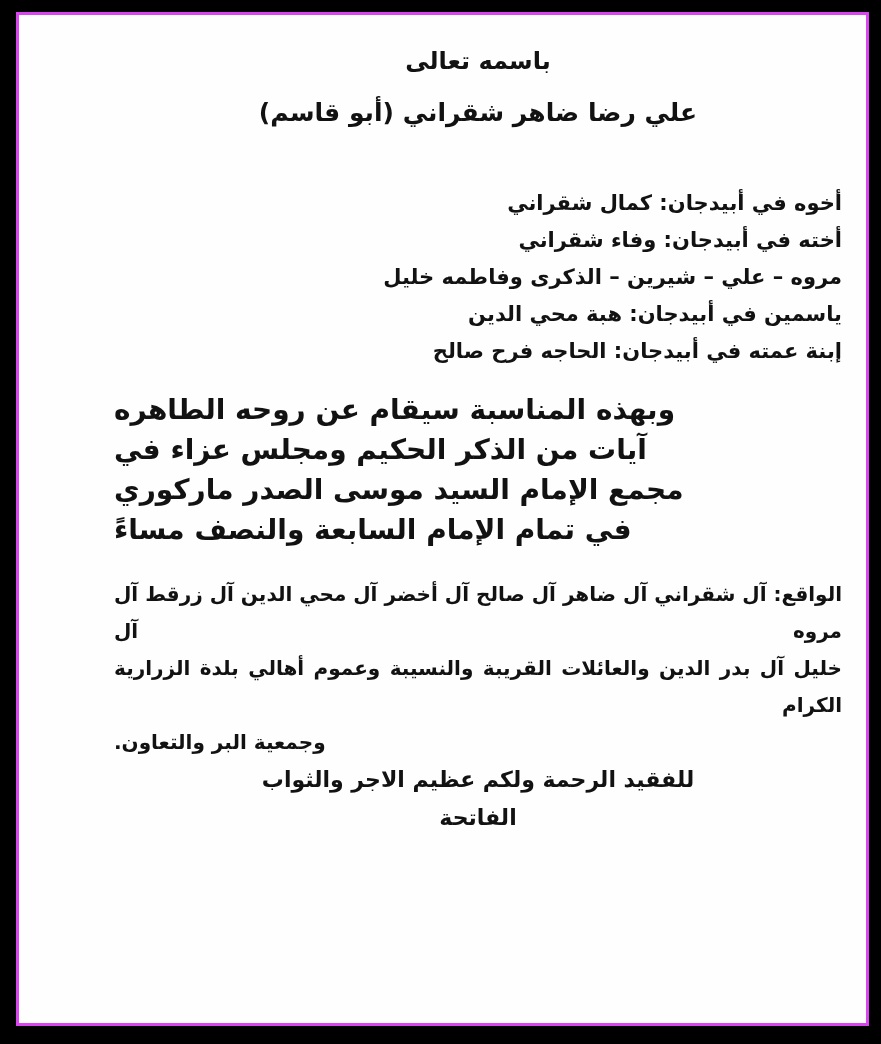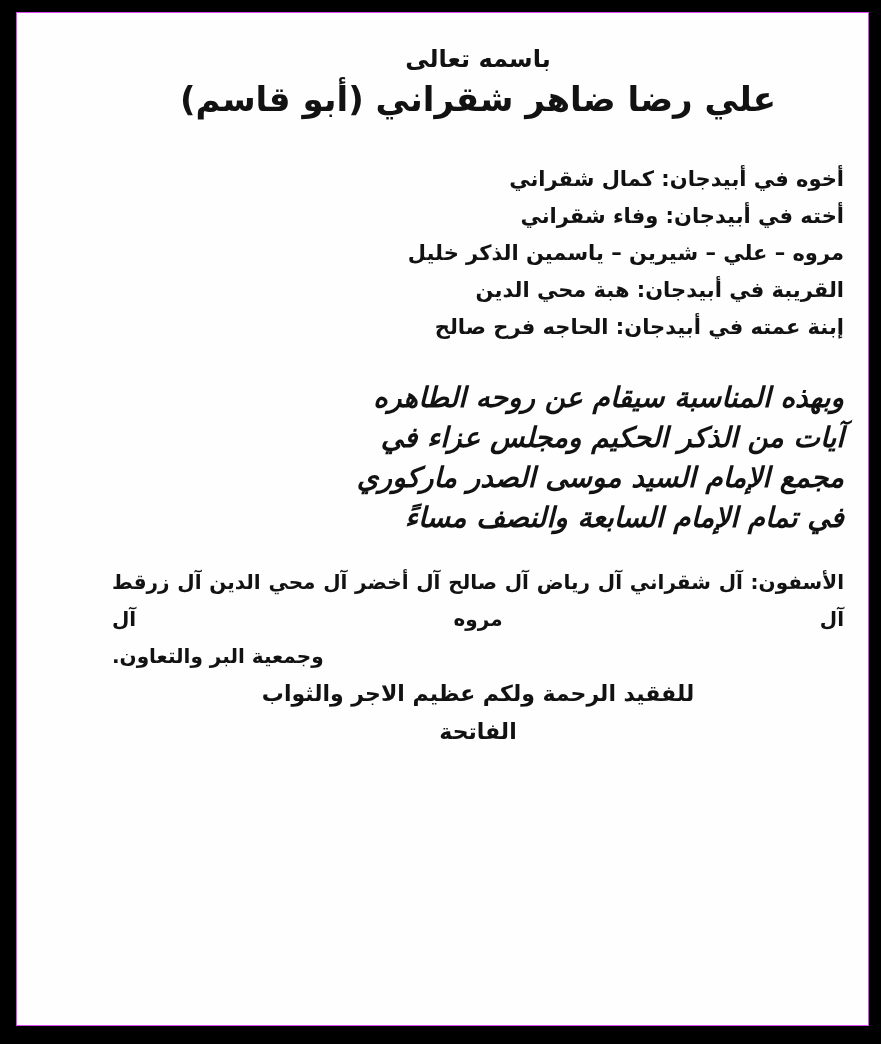--- a/index.html
+++ b/index.html
@@ -22,7 +22,7 @@
     right: 12px;
     bottom: 18px;
     background: #fefefe;
-    border: 1px solid #d946ef;
+    border: 3px solid #d946ef;
     box-sizing: border-box;
   }
   .content {

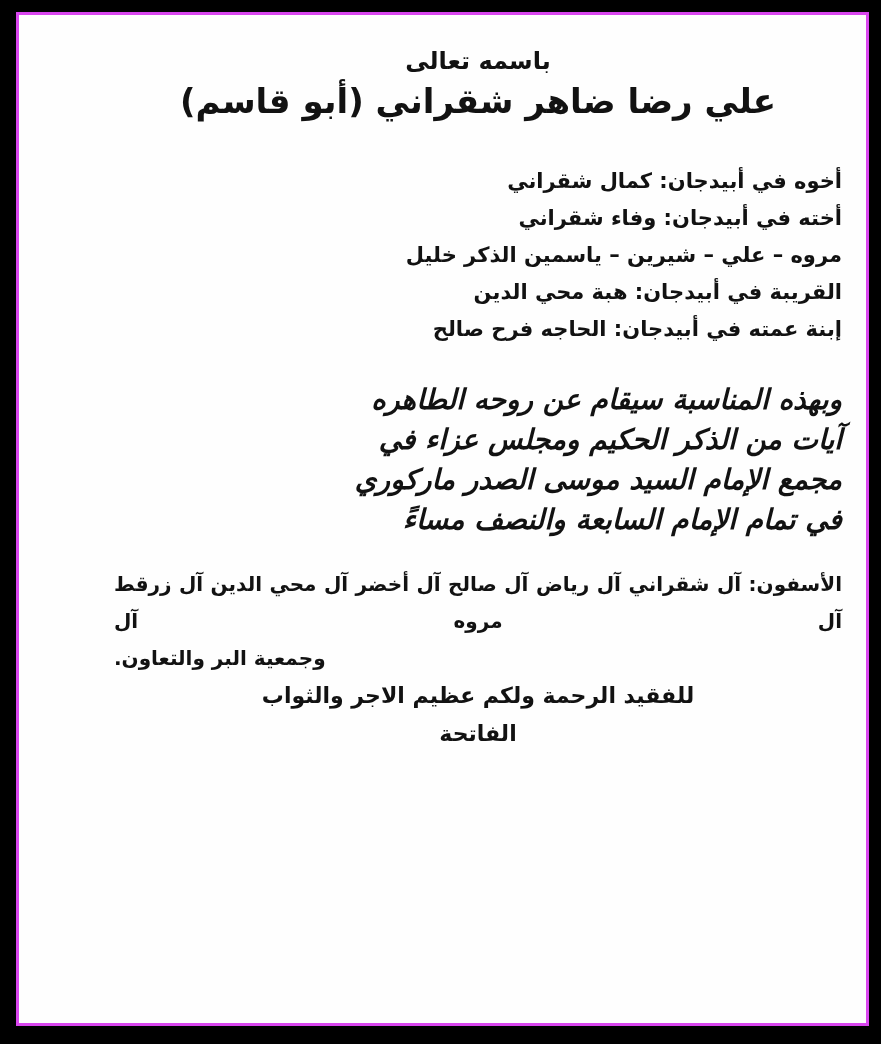--- a/index.html
+++ b/index.html
@@ -41,9 +41,9 @@
     line-height: 36px;
   }
   .deceased-name {
-    font-size: 34px;
+    font-size: 25px;
     line-height: 44px;
-    margin-top: 0;
+    margin-top: 12px;
   }
   .family-block {
     margin-top: 40px;

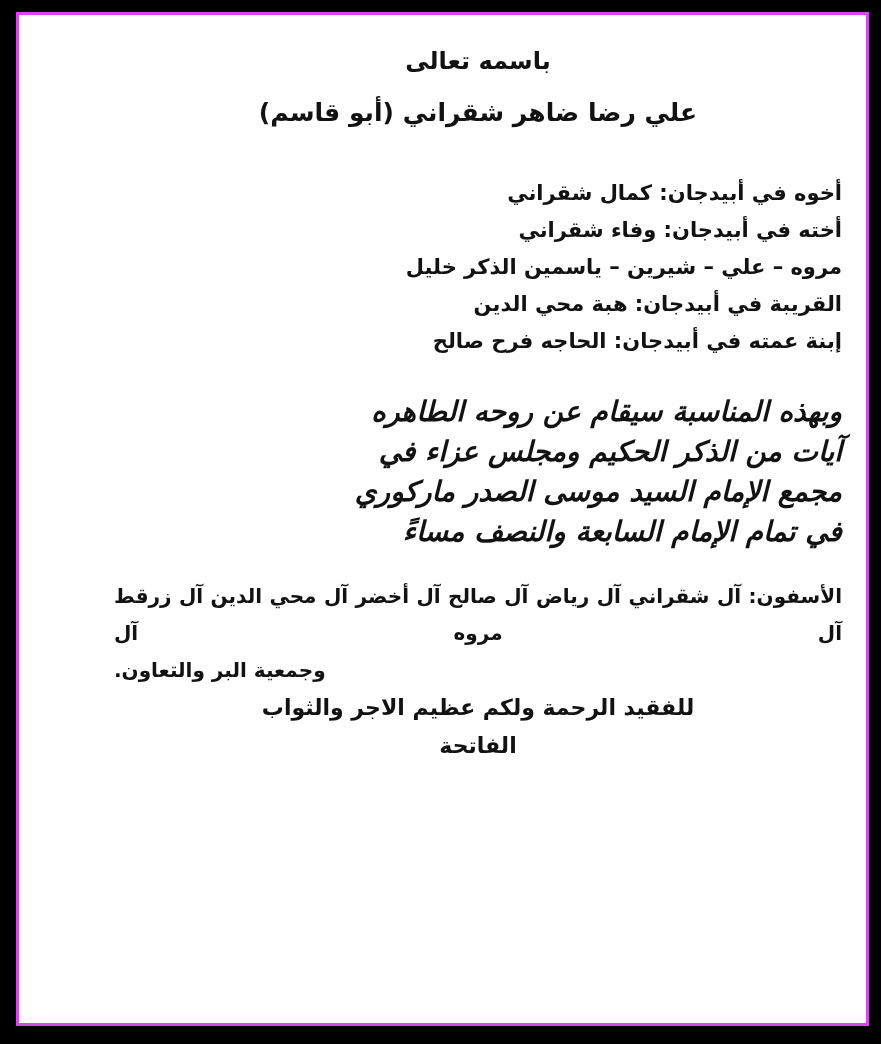--- a/index.html
+++ b/index.html
@@ -46,7 +46,7 @@
     margin-top: 12px;
   }
   .family-block {
-    margin-top: 40px;
+    margin-top: 50px;
     text-align: right;
     font-size: 21px;
     line-height: 37px;

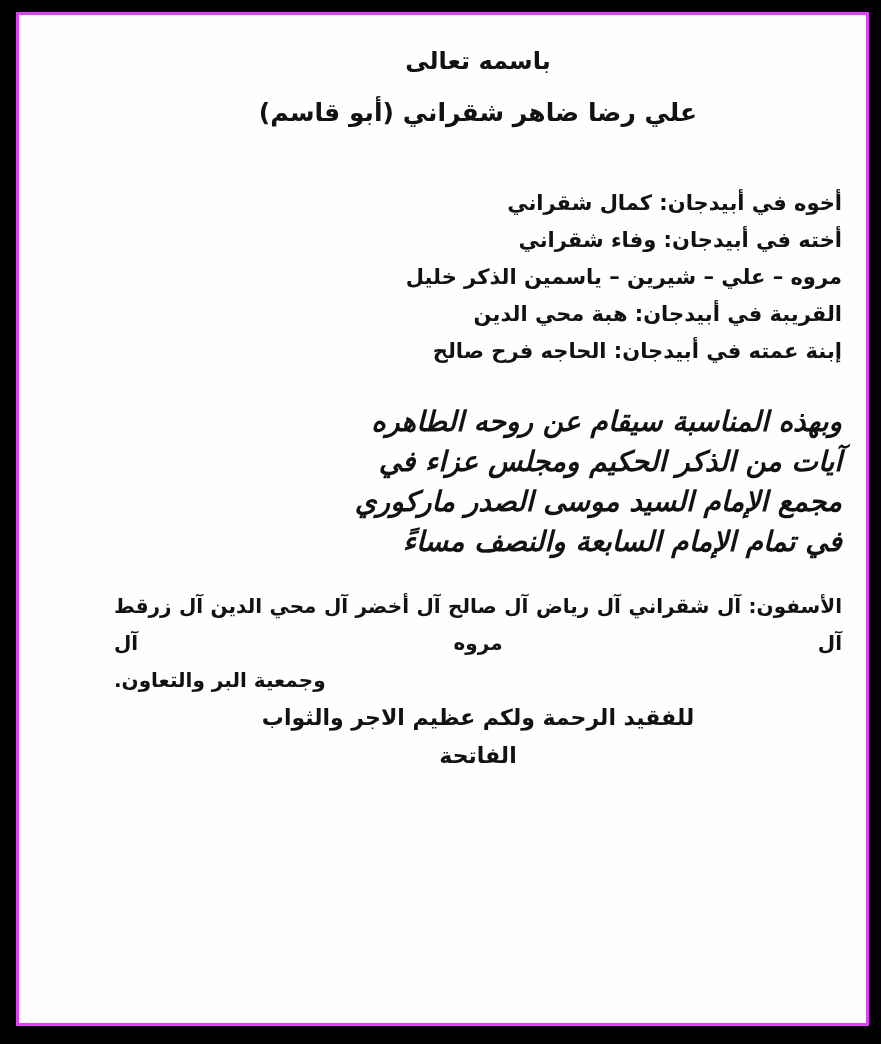--- a/index.html
+++ b/index.html
@@ -89,7 +89,7 @@
     <div class="family-block">
       <div>أخوه في أبيدجان: كمال شقراني</div>
       <div>أخته في أبيدجان: وفاء شقراني</div>
-      <div>مروه – علي – شيرين – ياسمين الذكر خليل</div>
+      <div>مروه – علي – شيرين – الذكرى وفاطمه خليل</div>
       <div>القريبة في أبيدجان: هبة محي الدين</div>
       <div>إبنة عمته في أبيدجان: الحاجه فرح صالح</div>
     </div>

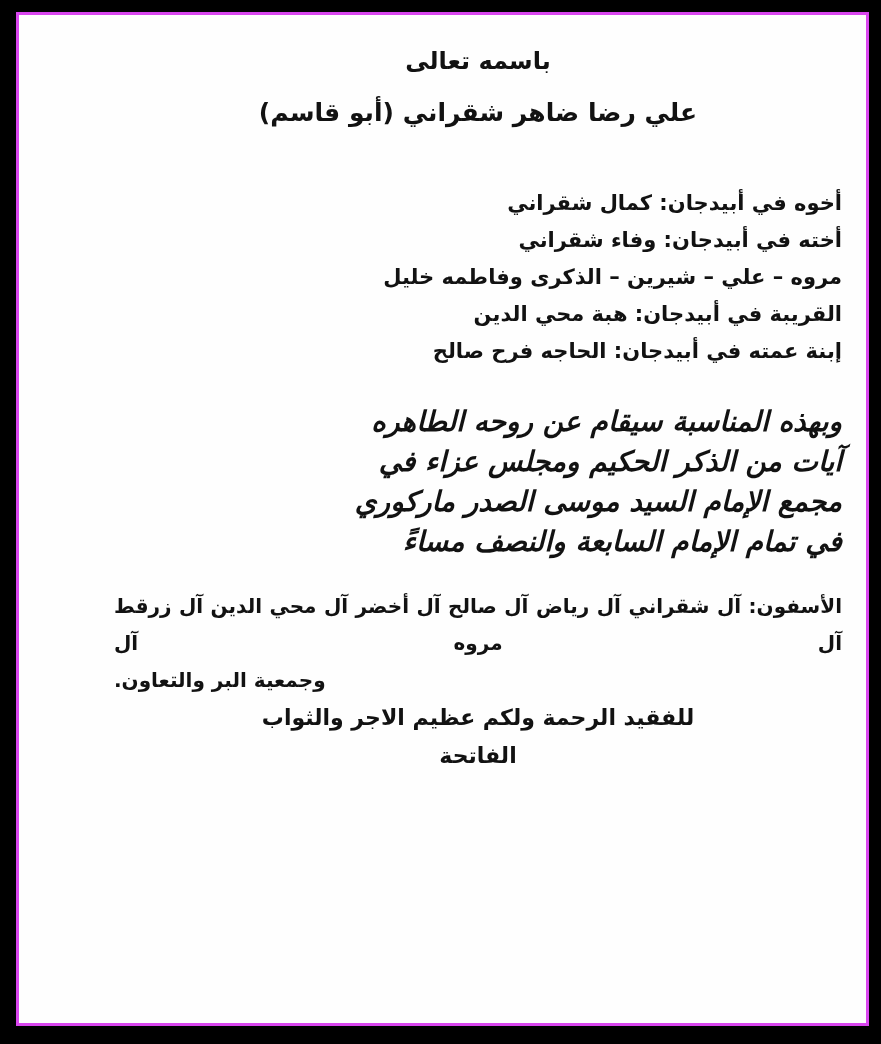--- a/index.html
+++ b/index.html
@@ -90,7 +90,7 @@
       <div>أخوه في أبيدجان: كمال شقراني</div>
       <div>أخته في أبيدجان: وفاء شقراني</div>
       <div>مروه – علي – شيرين – الذكرى وفاطمه خليل</div>
-      <div>القريبة في أبيدجان: هبة محي الدين</div>
+      <div>ياسمين في أبيدجان: هبة محي الدين</div>
       <div>إبنة عمته في أبيدجان: الحاجه فرح صالح</div>
     </div>
 

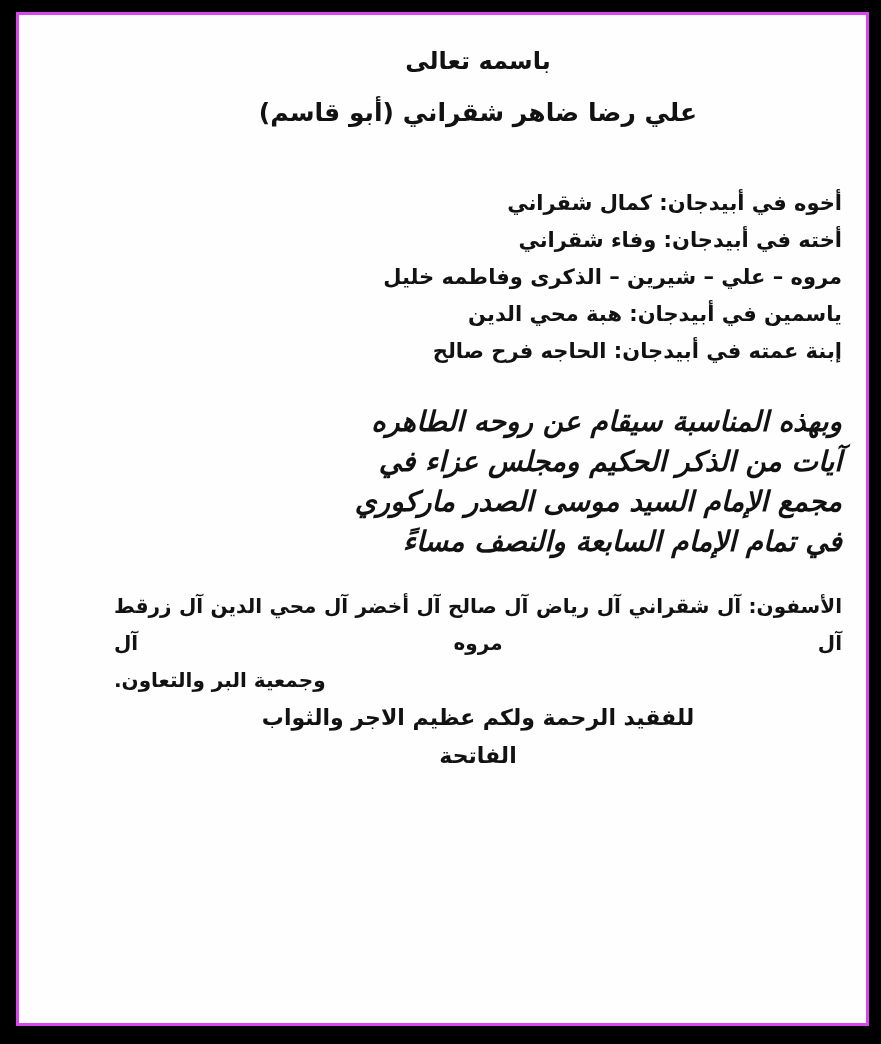--- a/index.html
+++ b/index.html
@@ -52,11 +52,10 @@
     line-height: 37px;
   }
   .event-block {
-    margin-top: 32px;
-    text-align: right;
+    margin-top: 20px;
+    text-align: left;
     font-size: 28px;
     line-height: 40px;
-    font-style: italic;
   }
   .mourners-block {
     margin-top: 26px;

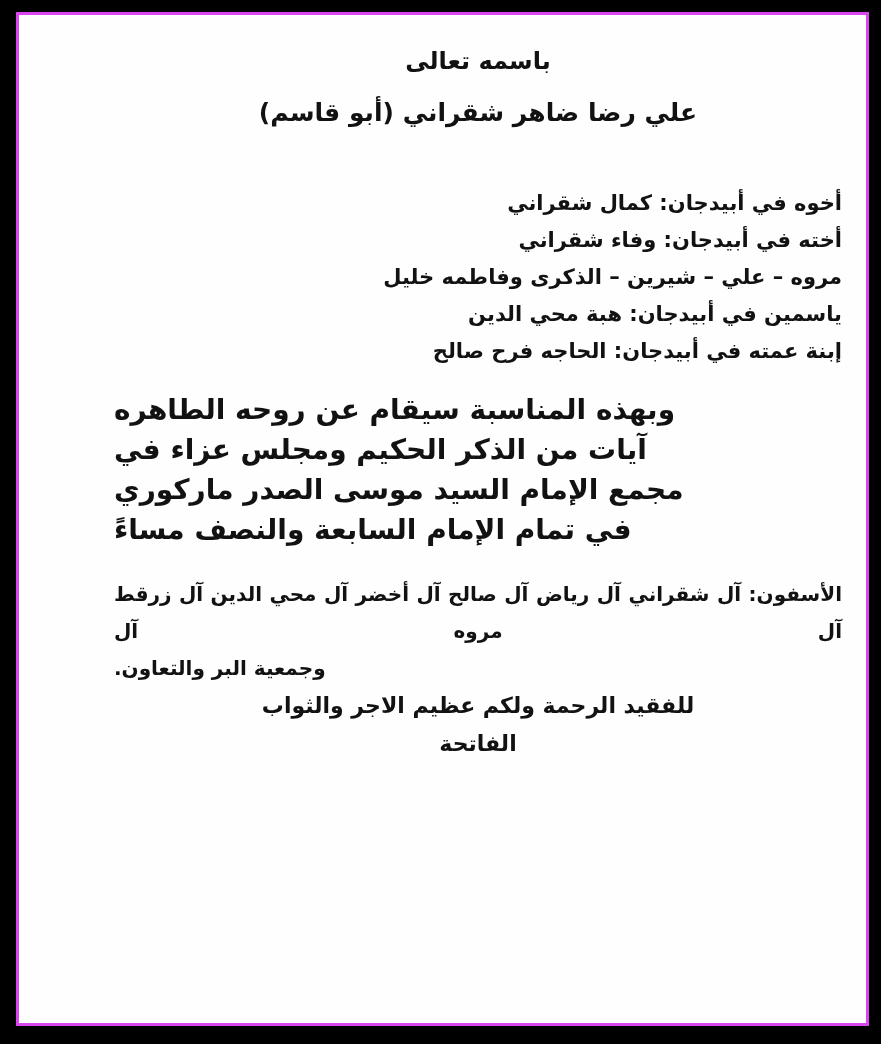--- a/index.html
+++ b/index.html
@@ -101,7 +101,7 @@
     </div>
 
     <div class="mourners-block">
-      <div class="just">الأسفون: آل شقراني آل رياض آل صالح آل أخضر آل محي الدين آل زرقط آل مروه آل</div>
+      <div class="just">الواقع: آل شقراني آل ضاهر آل صالح آل أخضر آل محي الدين آل زرقط آل مروه آل</div>
       <div class="last">وجمعية البر والتعاون.</div>
     </div>
 

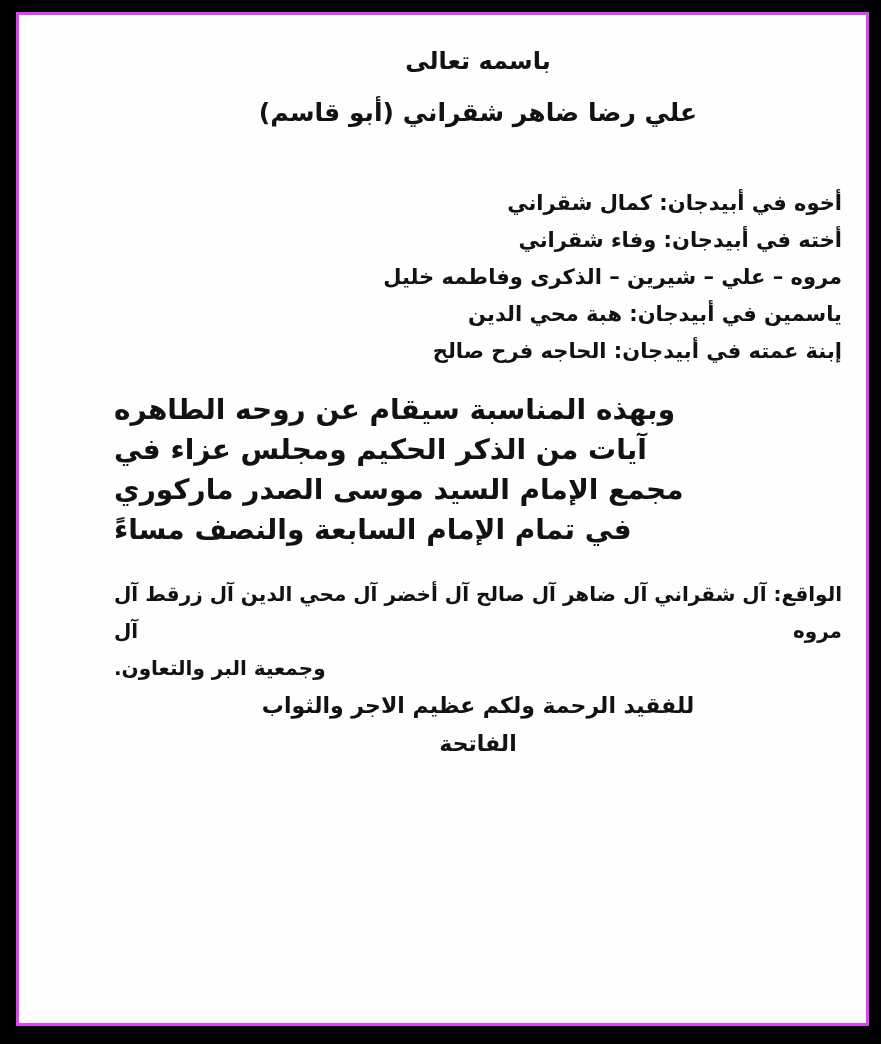--- a/index.html
+++ b/index.html
@@ -102,6 +102,7 @@
 
     <div class="mourners-block">
       <div class="just">الواقع: آل شقراني آل ضاهر آل صالح آل أخضر آل محي الدين آل زرقط آل مروه آل</div>
+      <div class="just">خليل آل بدر الدين والعائلات القريبة والنسيبة وعموم أهالي بلدة الزرارية الكرام</div>
       <div class="last">وجمعية البر والتعاون.</div>
     </div>
 

